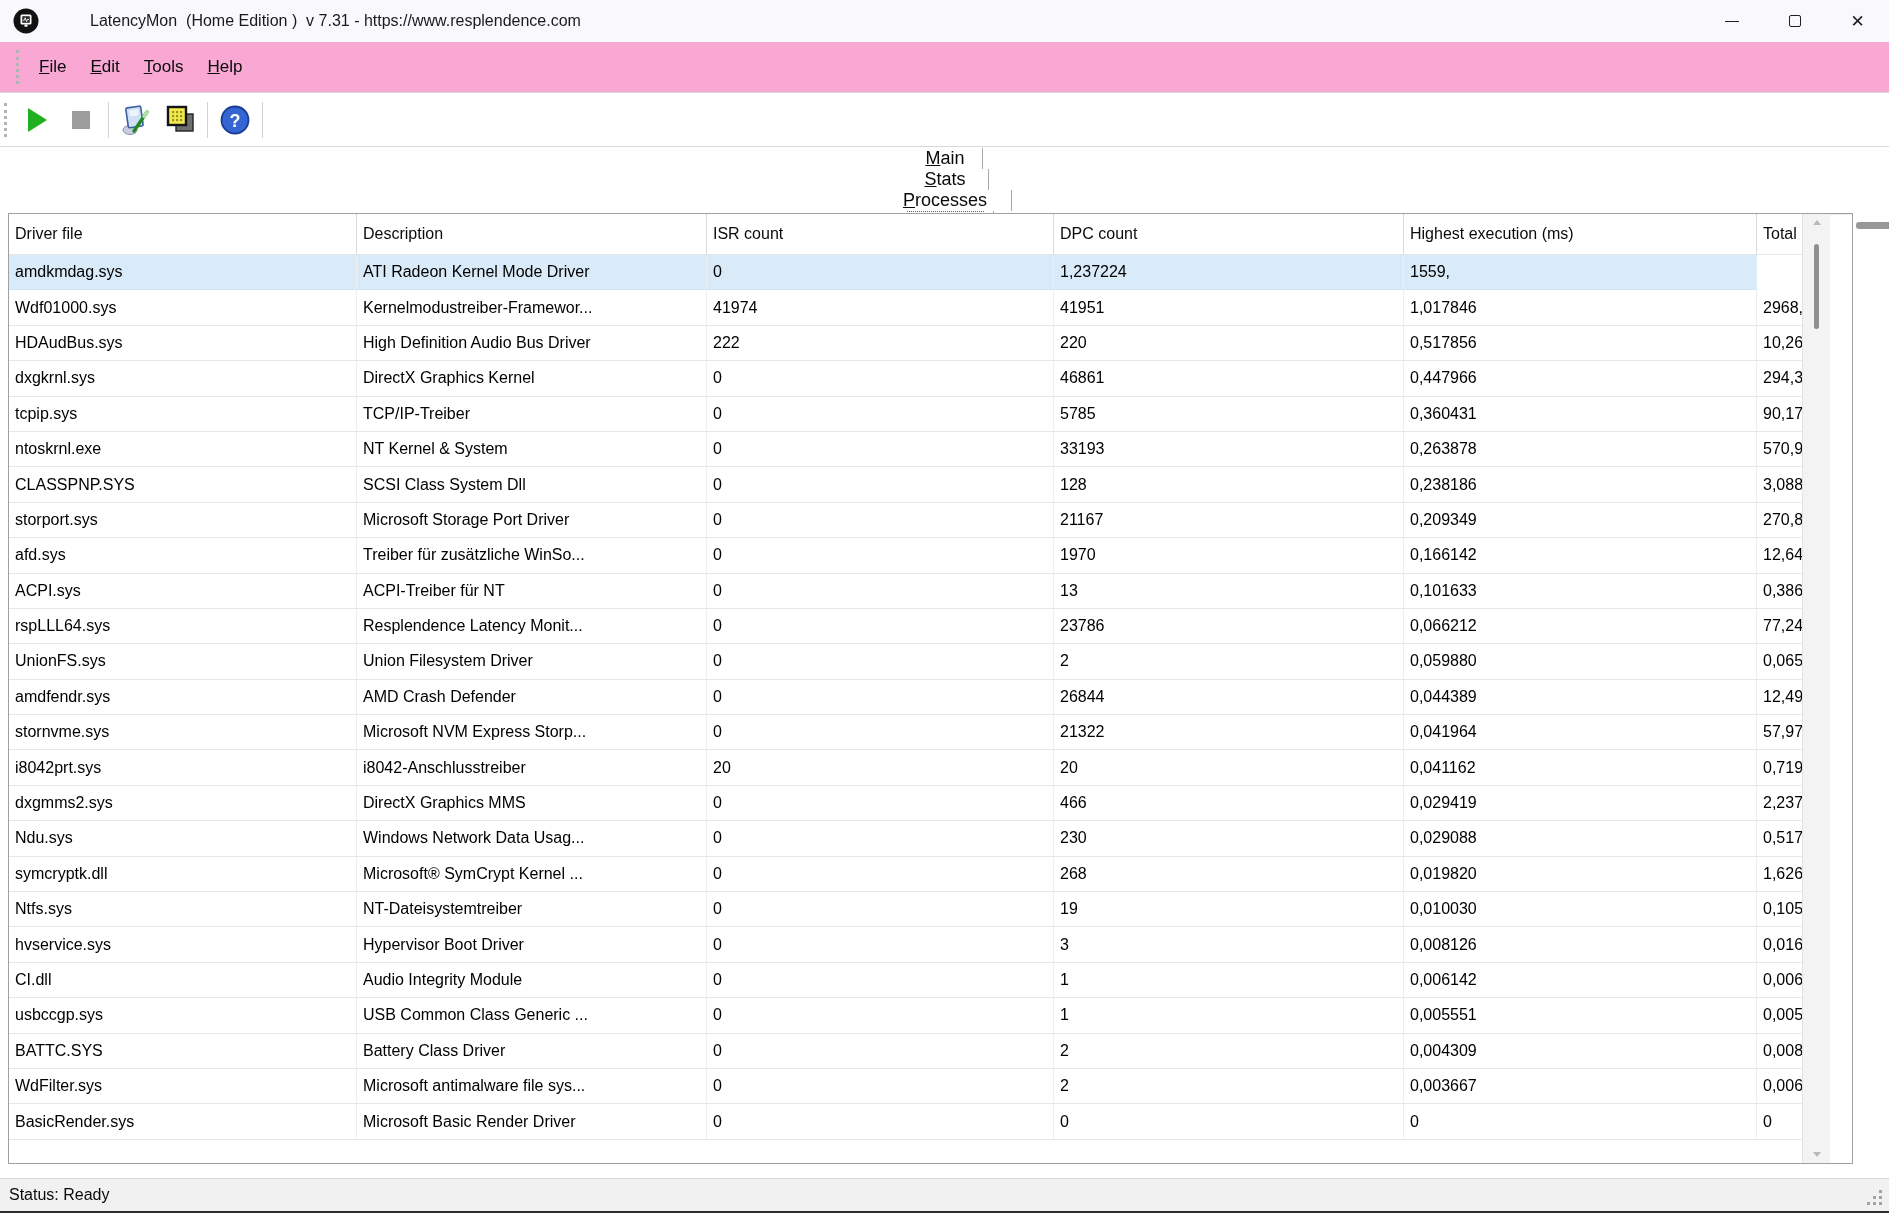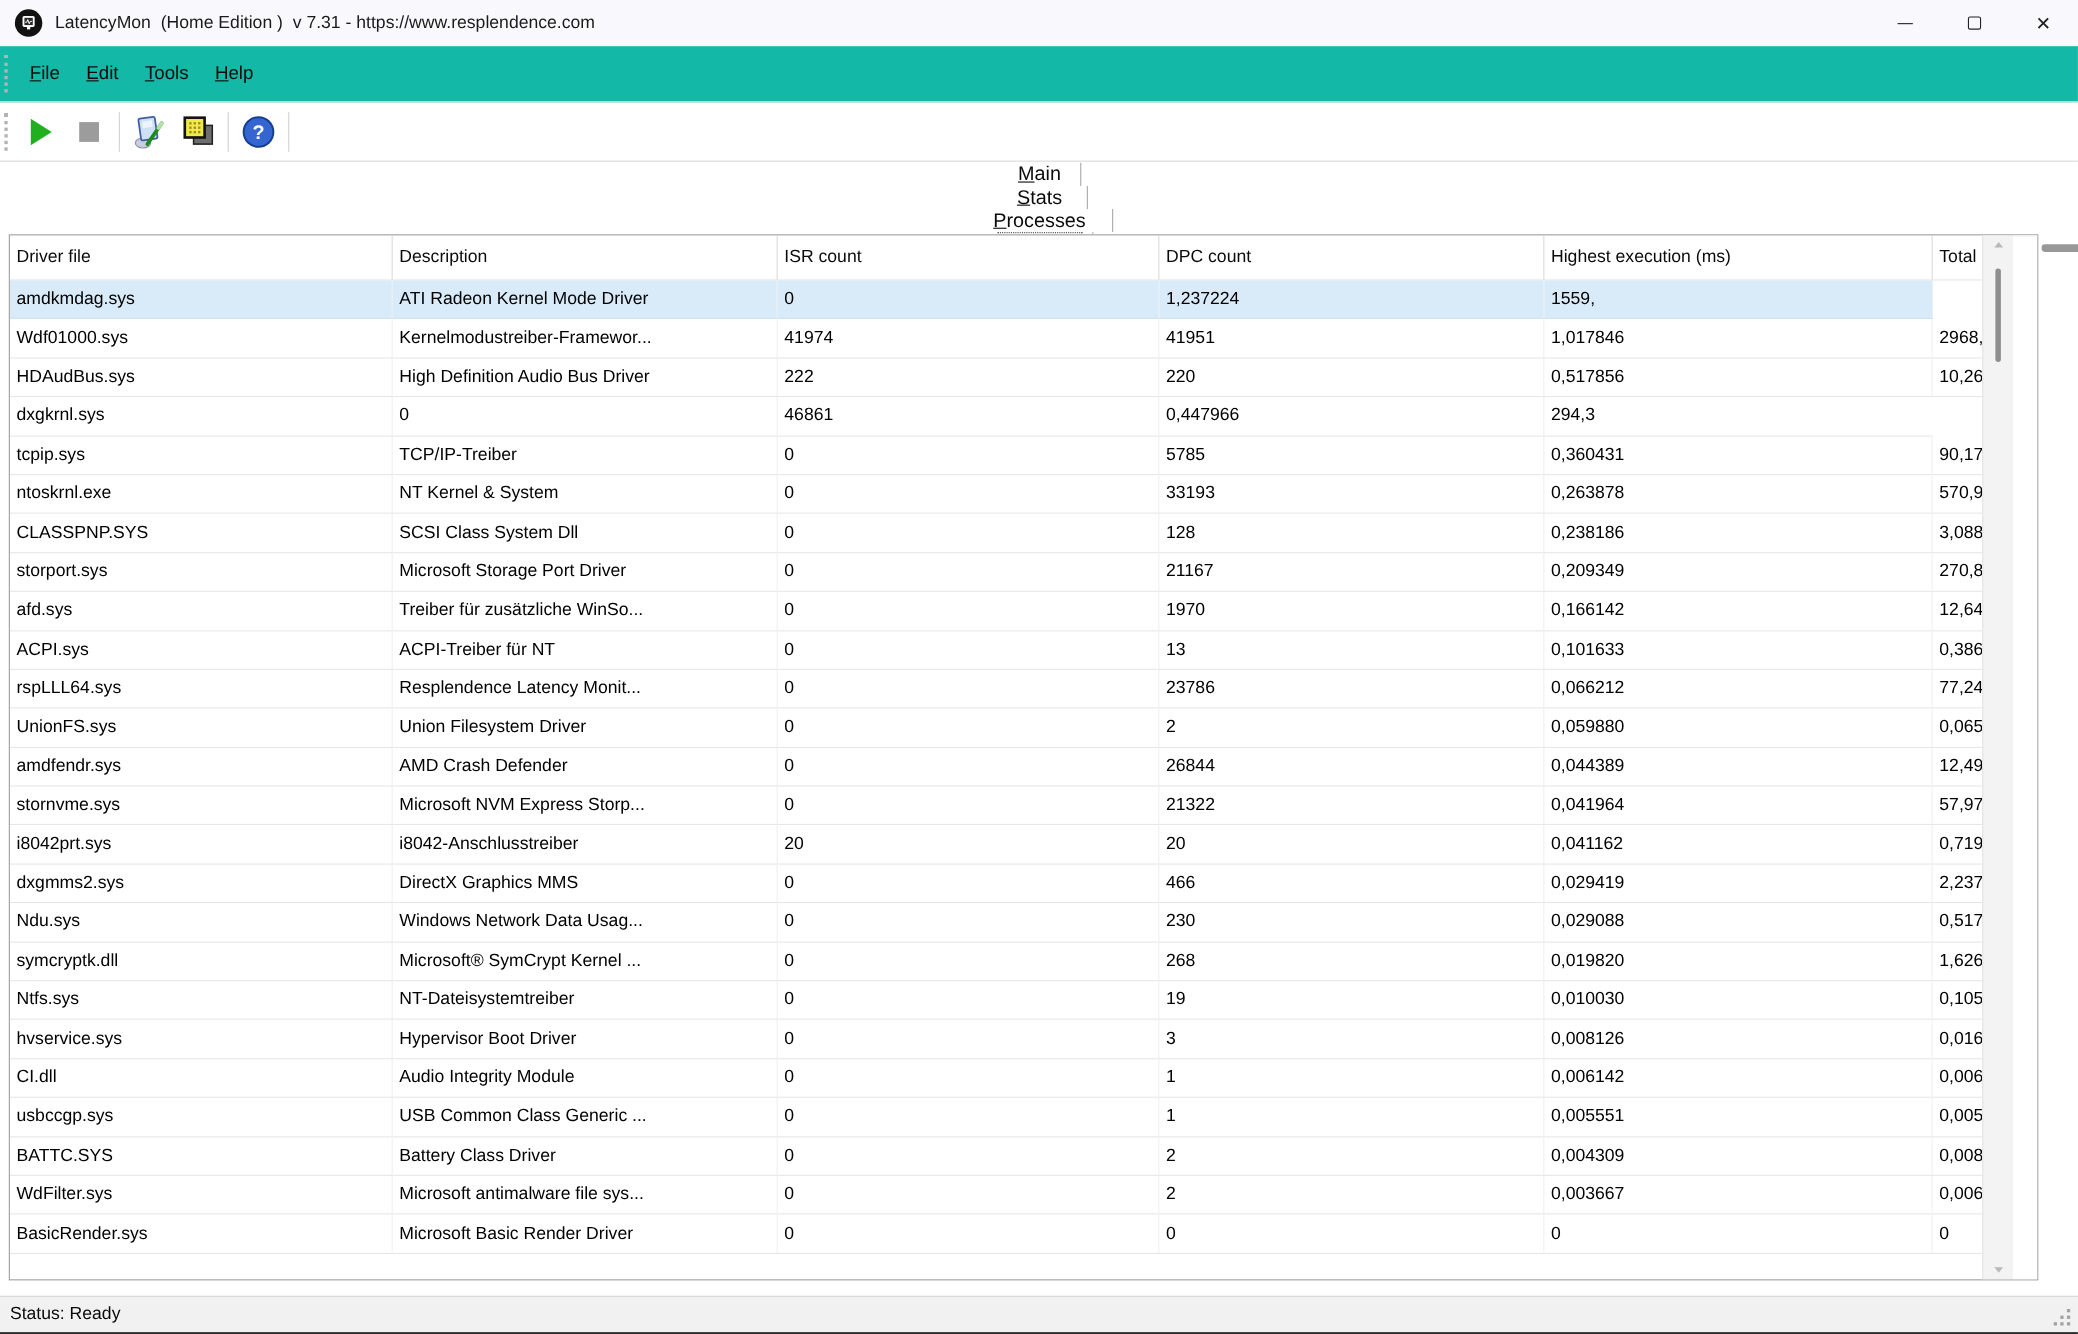--- a/index.html
+++ b/index.html
@@ -13,7 +13,7 @@
   
   .titlebar {
     position:absolute; left:0; top:0; width:1889px; height:42px;
-    background:#f9f8fc; display:flex; align-items:center;
+    background:#f9f8fc; display:flex; align-items:center;gap:40px;
   }
   .app-icon { width:26px; height:26px; margin-left:13px; flex:0 0 auto; }
   .title-text { margin-left:11px; font-size:16px; color:#1a1a1a; white-space:pre; }

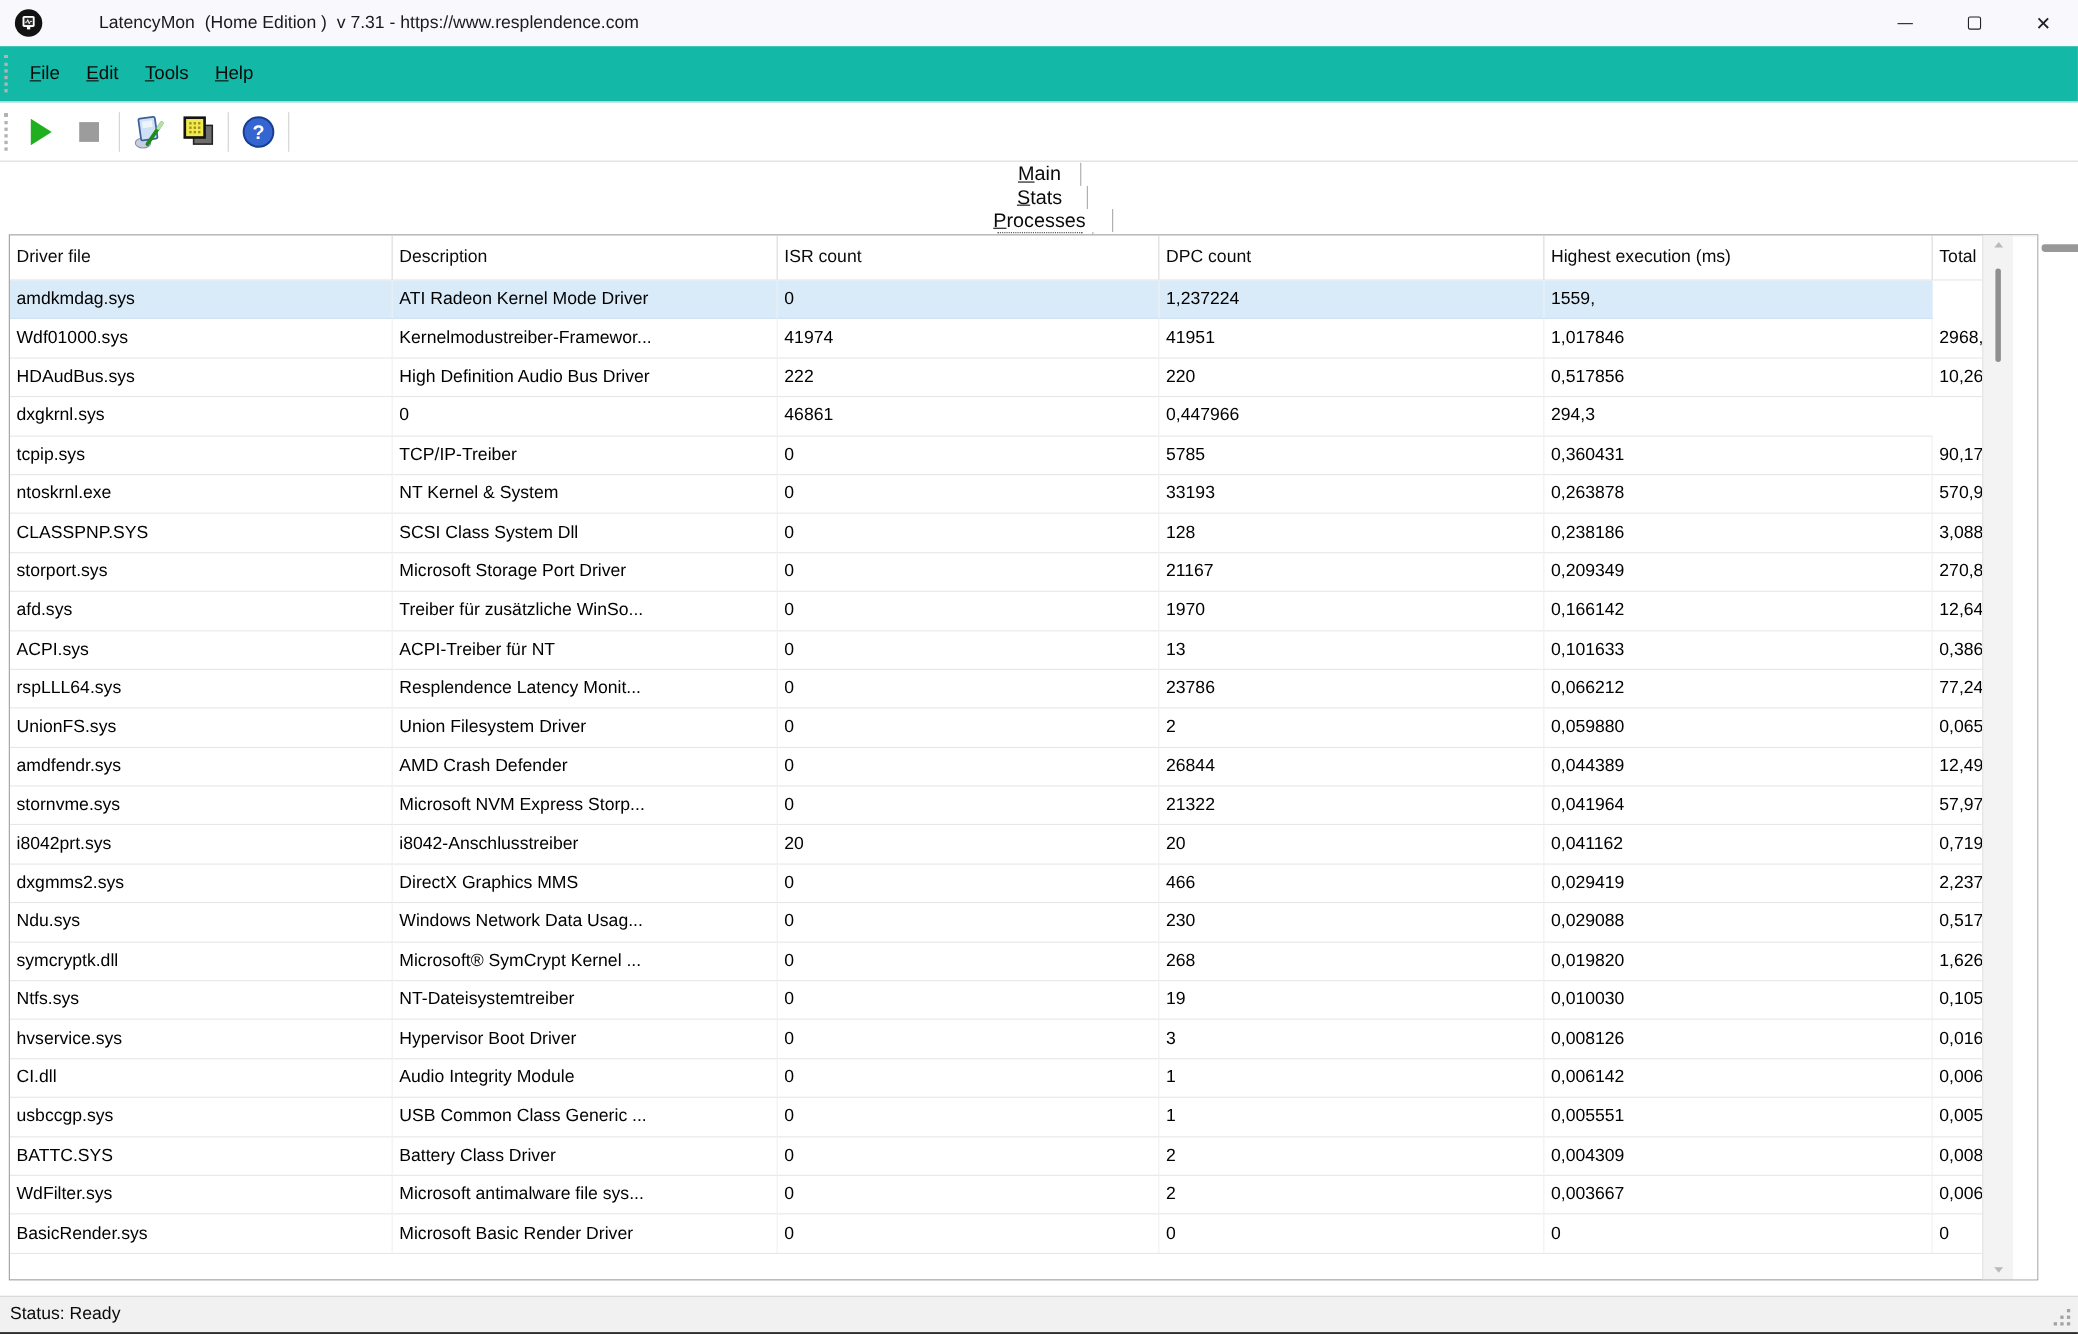--- a/index.html
+++ b/index.html
@@ -27,8 +27,8 @@
   
   .menubar {
     position:absolute; left:0; top:42px; width:1889px; height:51px;
-    background:#14b8a6; border-bottom:1px solid #dcdcdc;
-    display:flex; align-items:center;
+    background:#f9a8d4; border-bottom:1px solid #dcdcdc;
+    display:flex; align-items:center;padding-left:12px;
   }
   .gripper { height:34px; border-left:3px dotted #b3b3b3; margin-left:4px; margin-right:8px; }
   .menu-item { padding:0 12px; font-size:17px; color:#0a0a0a; }

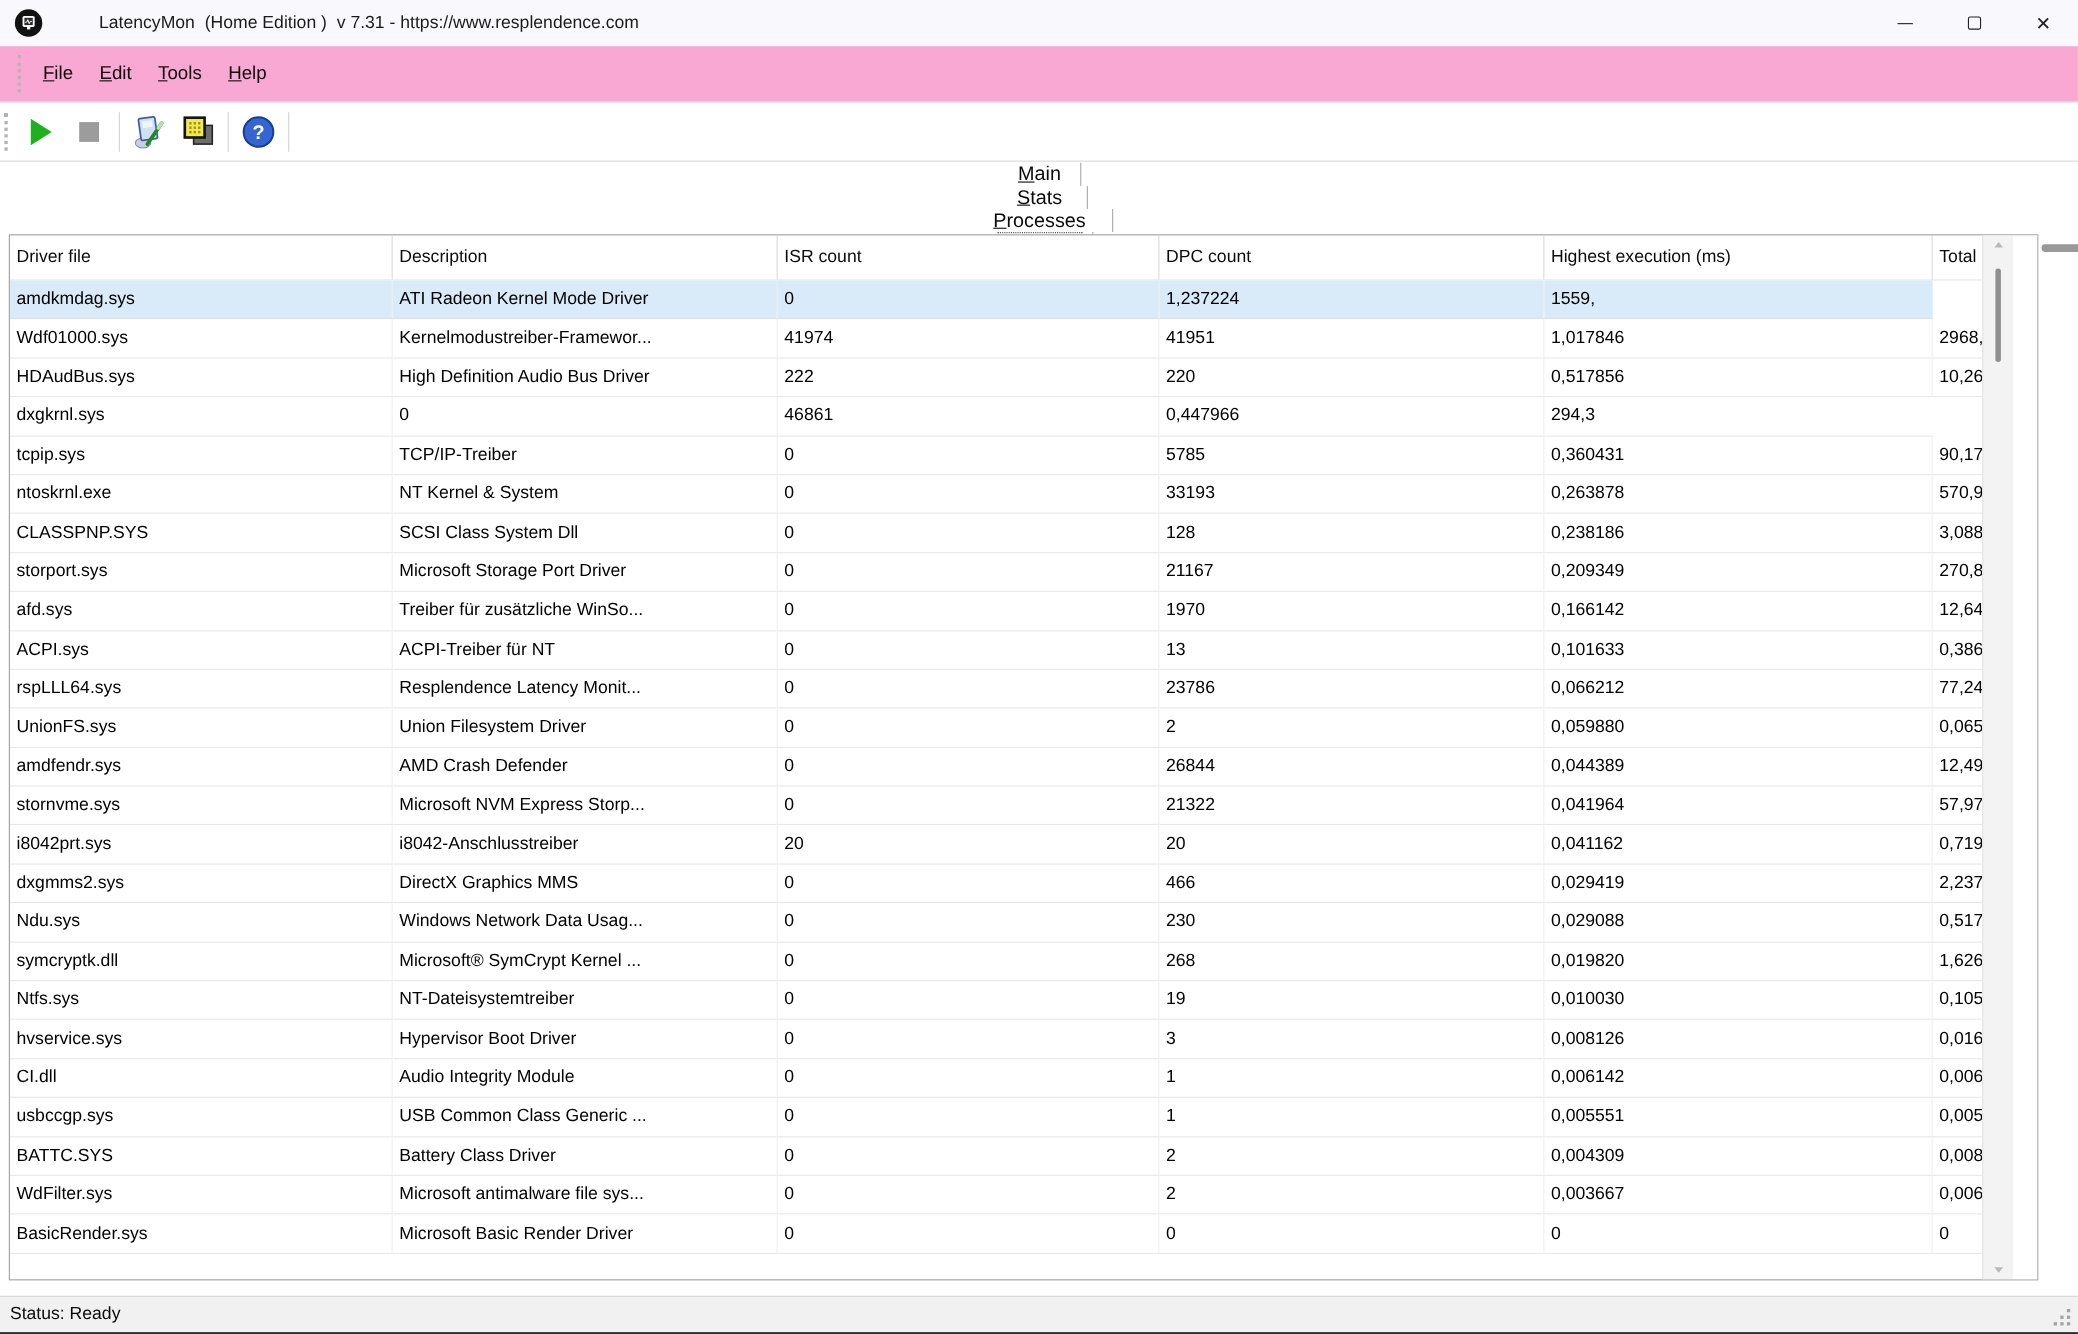--- a/index.html
+++ b/index.html
@@ -235,6 +235,7 @@
           </div>
           <div class="cols trow">
             <div class="tcell">dxgkrnl.sys</div>
+            <div class="tcell">DirectX Graphics Kernel</div>
             <div class="tcell">0</div>
             <div class="tcell">46861</div>
             <div class="tcell">0,447966</div>

